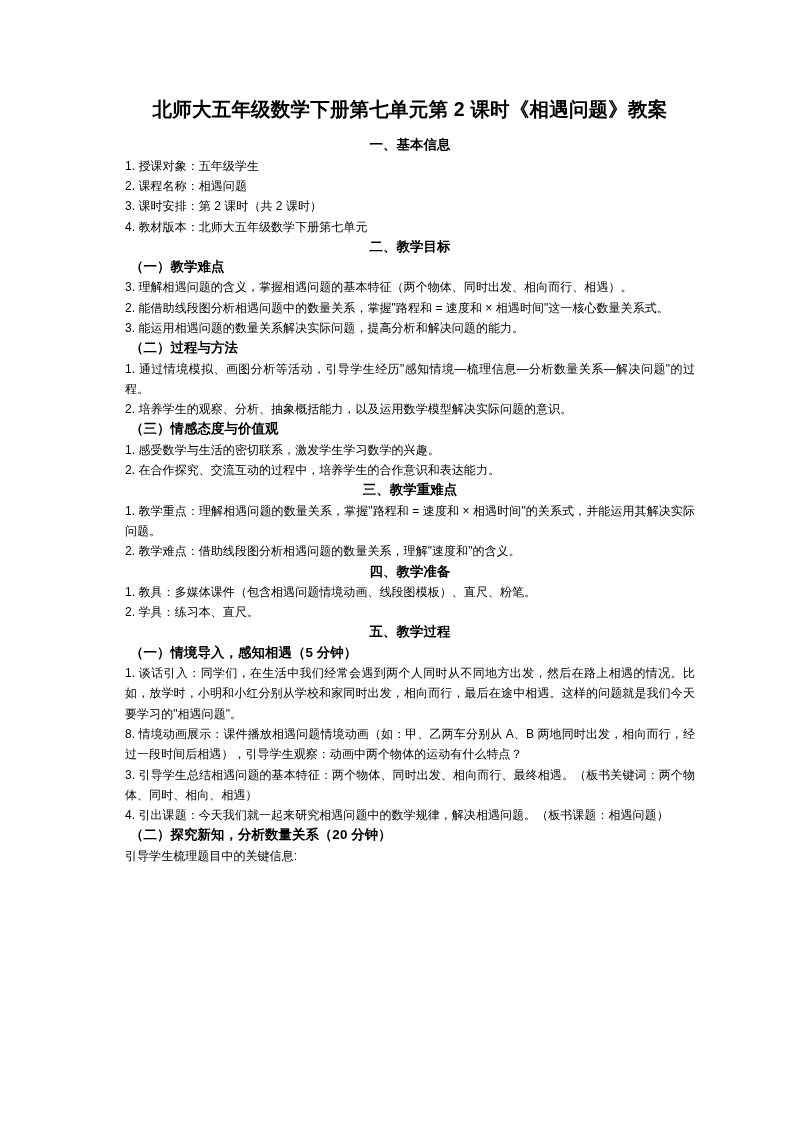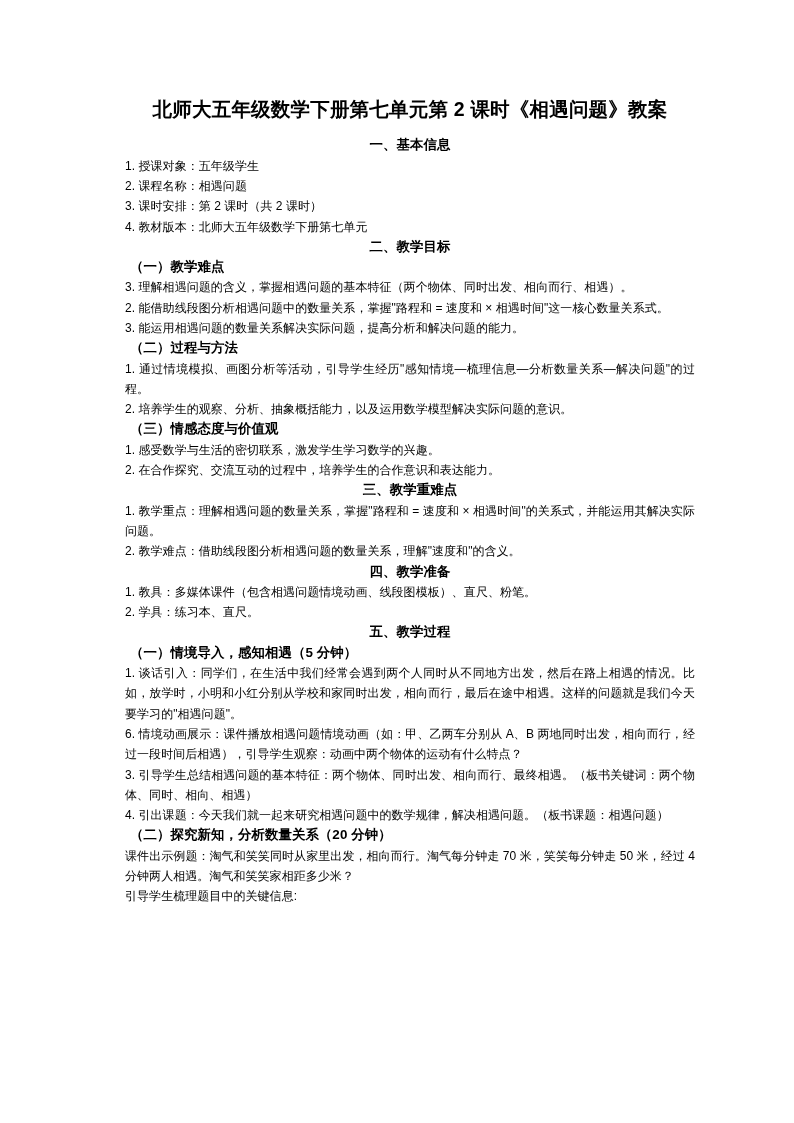--- a/index.html
+++ b/index.html
@@ -107,7 +107,7 @@
         <p class="h-major">五、教学过程</p>
         <p class="h-sub">（一）情境导入，感知相遇（5 分钟）</p>
         <p class="para">1. 谈话引入：同学们，在生活中我们经常会遇到两个人同时从不同地方出发，然后在路上相遇的情况。比如，放学时，小明和小红分别从学校和家同时出发，相向而行，最后在途中相遇。这样的问题就是我们今天要学习的"相遇问题"。</p>
-        <p class="para">6. 情境动画展示：课件播放相遇问题情境动画（如：甲、乙两车分别从 A、B 两地同时出发，相向而行，经过一段时间后相遇），引导学生观察：动画中两个物体的运动有什么特点？</p>
+        <p class="para">8. 情境动画展示：课件播放相遇问题情境动画（如：甲、乙两车分别从 A、B 两地同时出发，相向而行，经过一段时间后相遇），引导学生观察：动画中两个物体的运动有什么特点？</p>
         <p class="para">3. 引导学生总结相遇问题的基本特征：两个物体、同时出发、相向而行、最终相遇。（板书关键词：两个物体、同时、相向、相遇）</p>
         <p class="para">4. 引出课题：今天我们就一起来研究相遇问题中的数学规律，解决相遇问题。（板书课题：相遇问题）</p>
         <p class="h-sub">（二）探究新知，分析数量关系（20 分钟）</p>

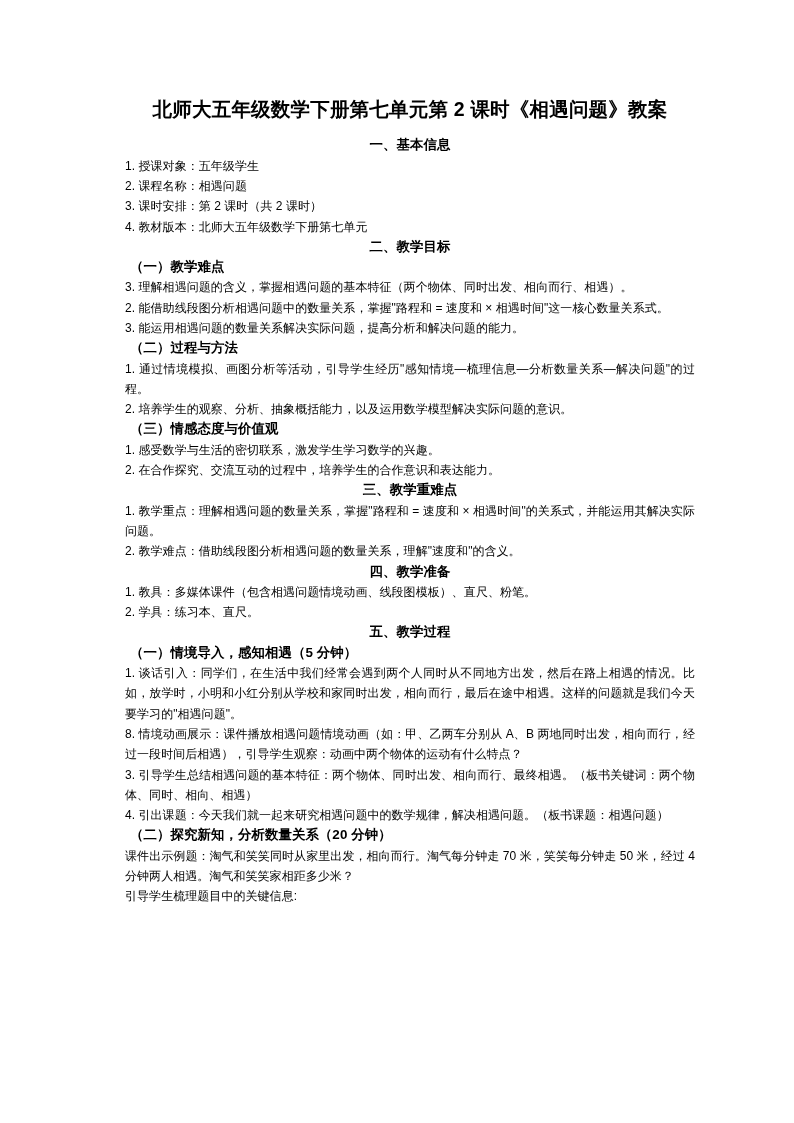--- a/index.html
+++ b/index.html
@@ -111,7 +111,6 @@
         <p class="para">3. 引导学生总结相遇问题的基本特征：两个物体、同时出发、相向而行、最终相遇。（板书关键词：两个物体、同时、相向、相遇）</p>
         <p class="para">4. 引出课题：今天我们就一起来研究相遇问题中的数学规律，解决相遇问题。（板书课题：相遇问题）</p>
         <p class="h-sub">（二）探究新知，分析数量关系（20 分钟）</p>
-        <p class="para">课件出示例题：淘气和笑笑同时从家里出发，相向而行。淘气每分钟走 70 米，笑笑每分钟走 50 米，经过 4 分钟两人相遇。淘气和笑笑家相距多少米？</p>
         <p class="para">引导学生梳理题目中的关键信息:</p>
       </div>
   </div>

